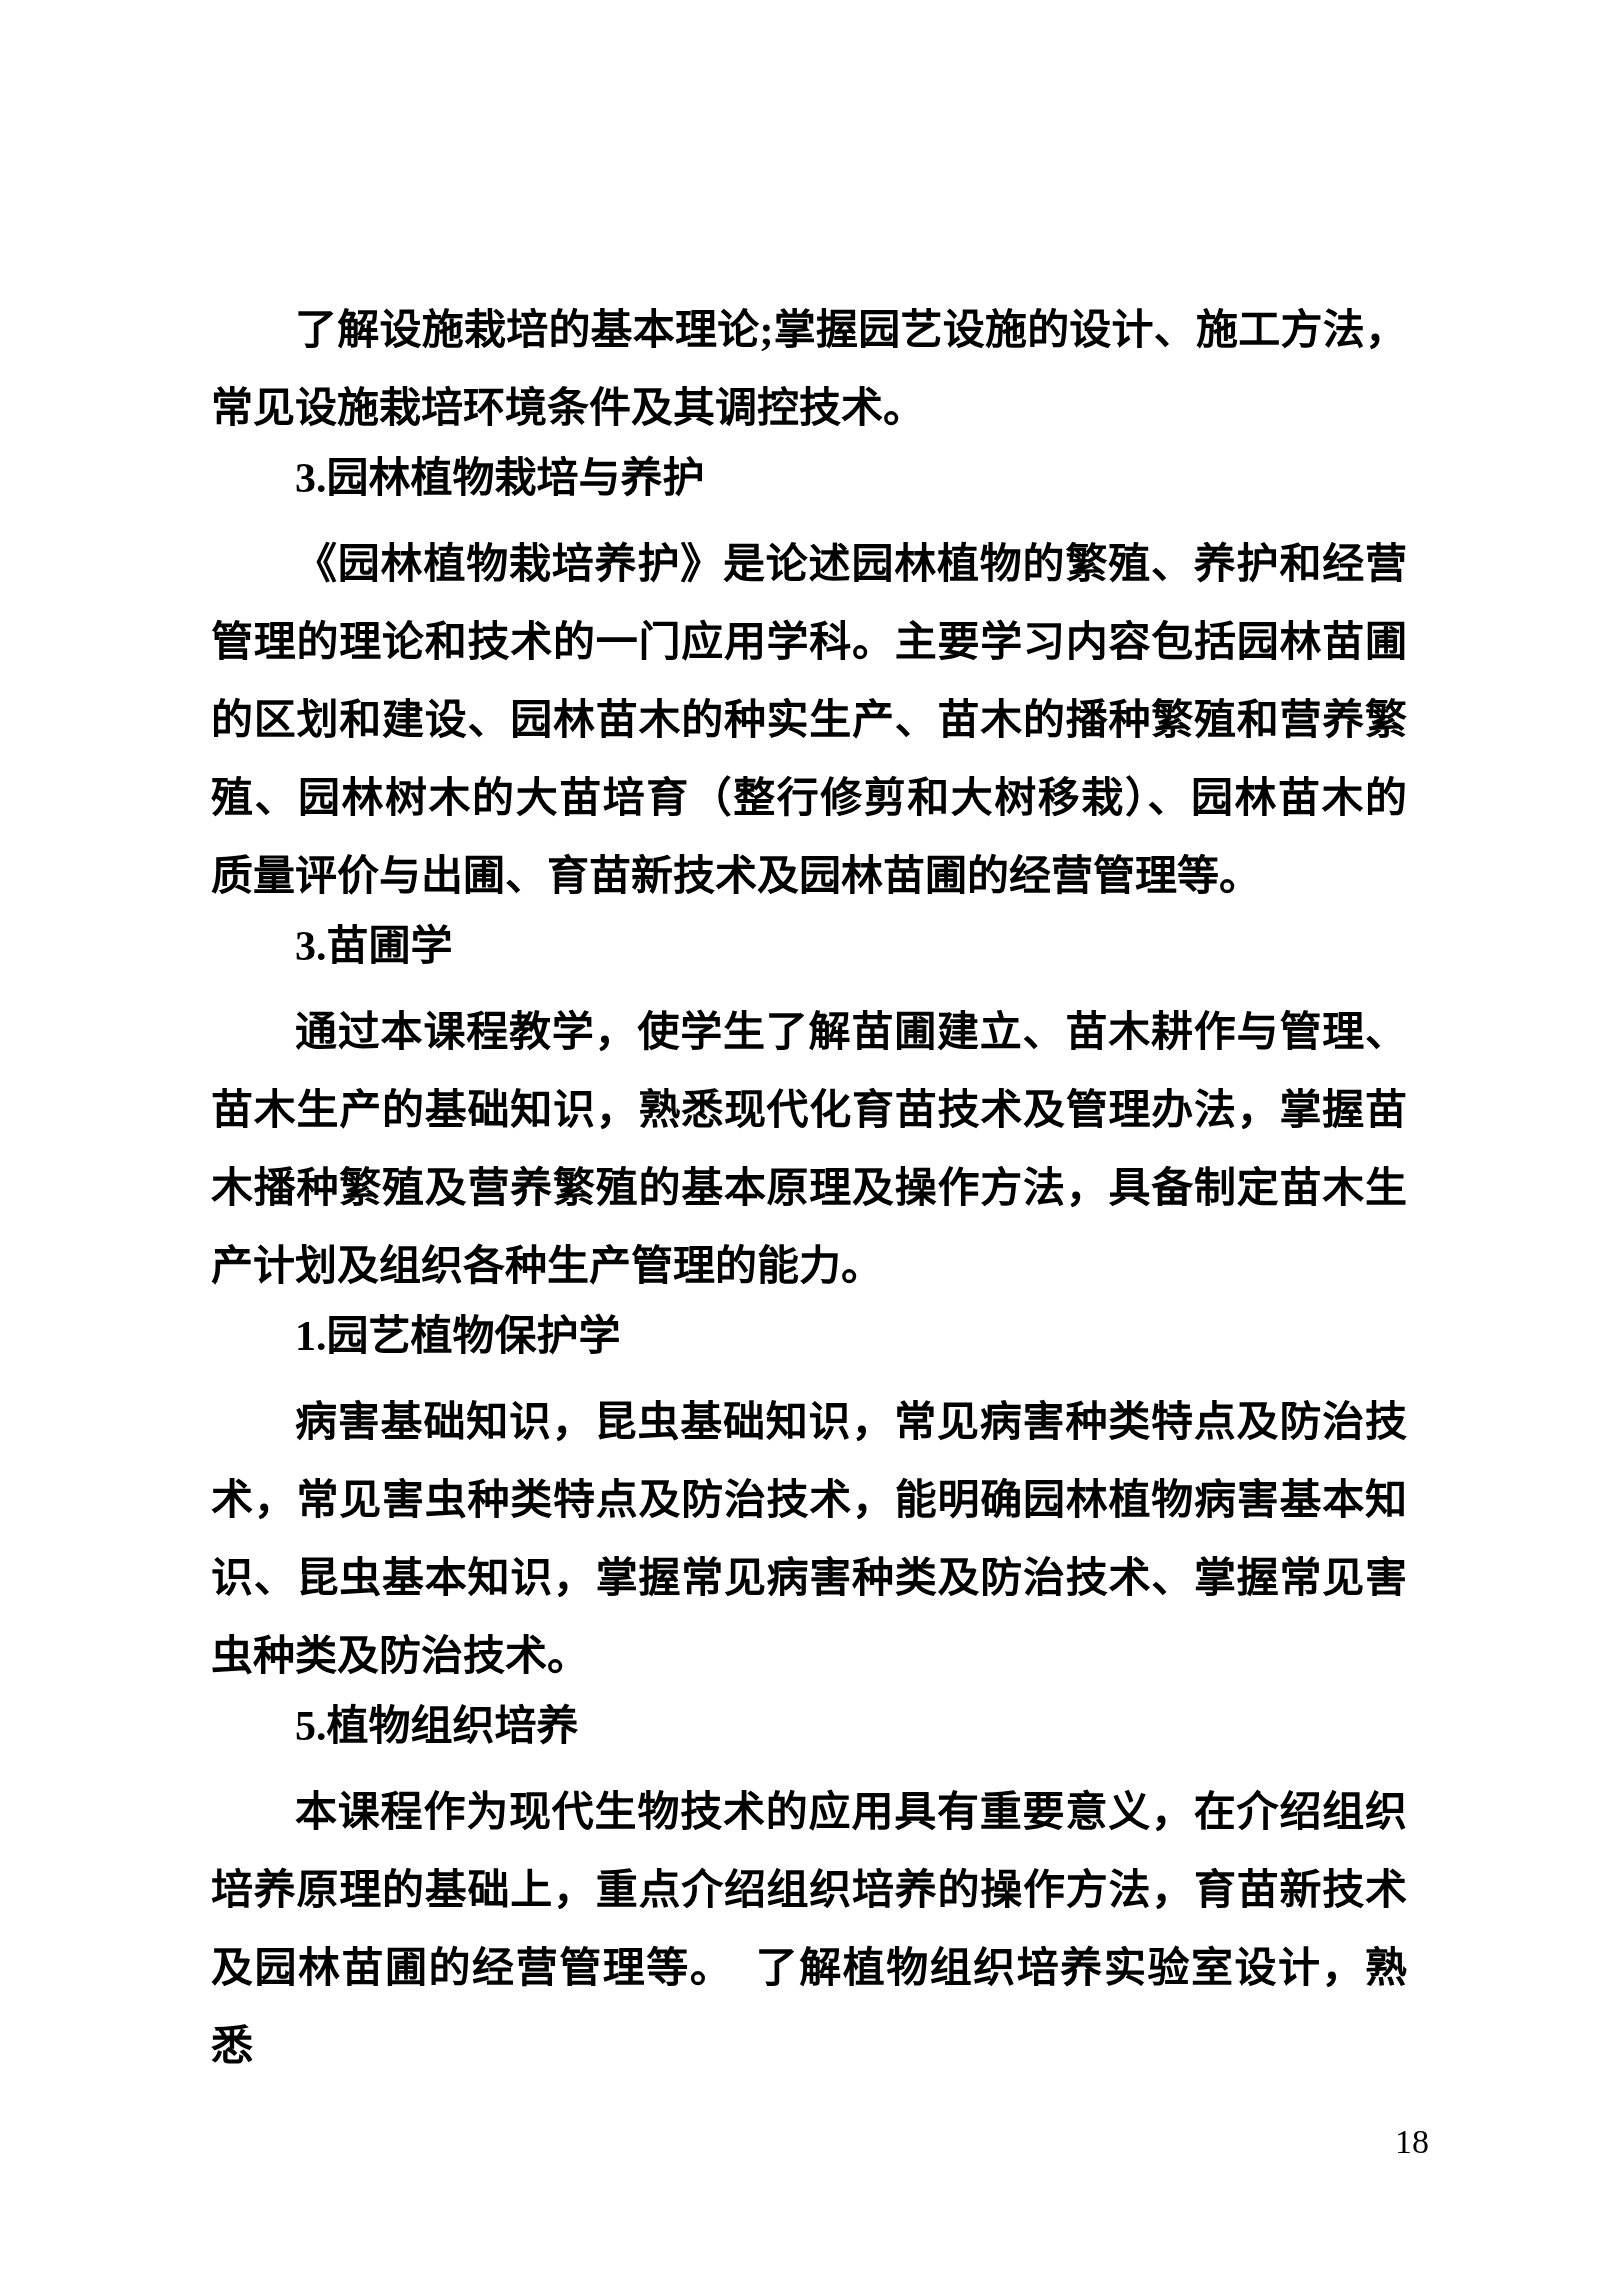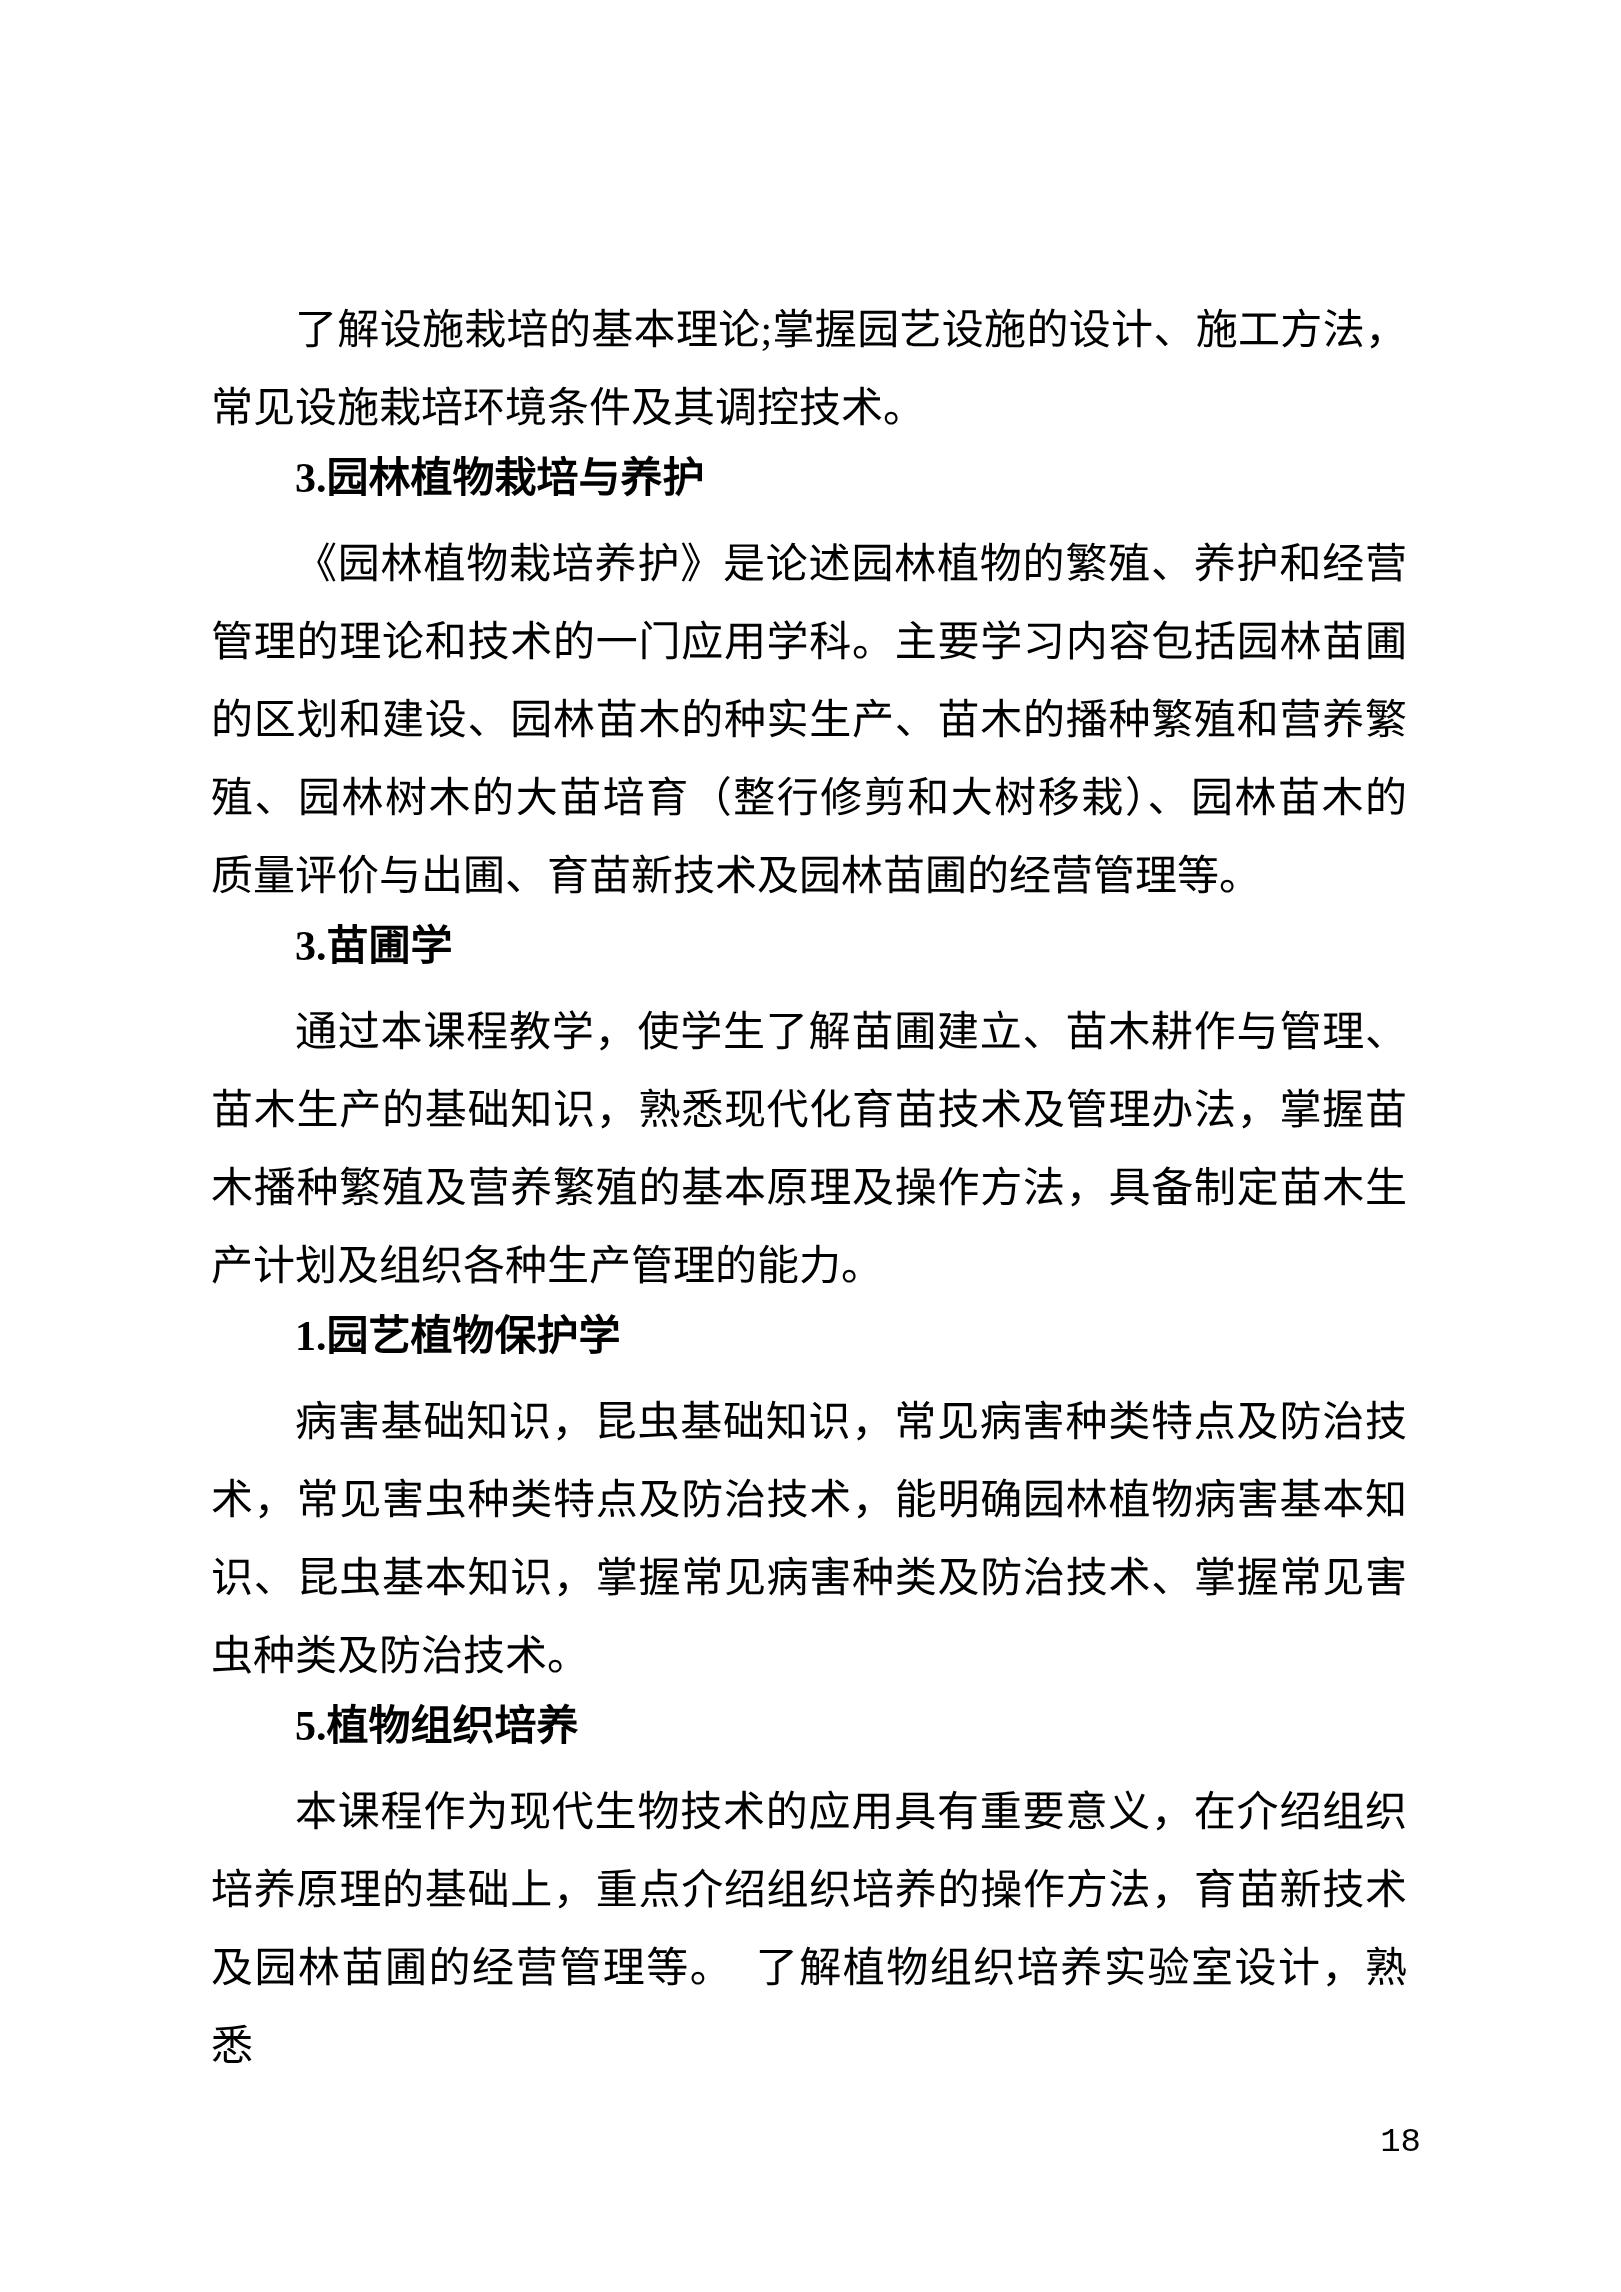--- a/index.html
+++ b/index.html
@@ -28,7 +28,7 @@
     font-size: 42px;
     line-height: 78px;
     color: #000000;
-    font-weight: 400;
+    font-weight: 700;
     text-align: justify;
     text-align-last: left;
     text-justify: inter-ideograph;

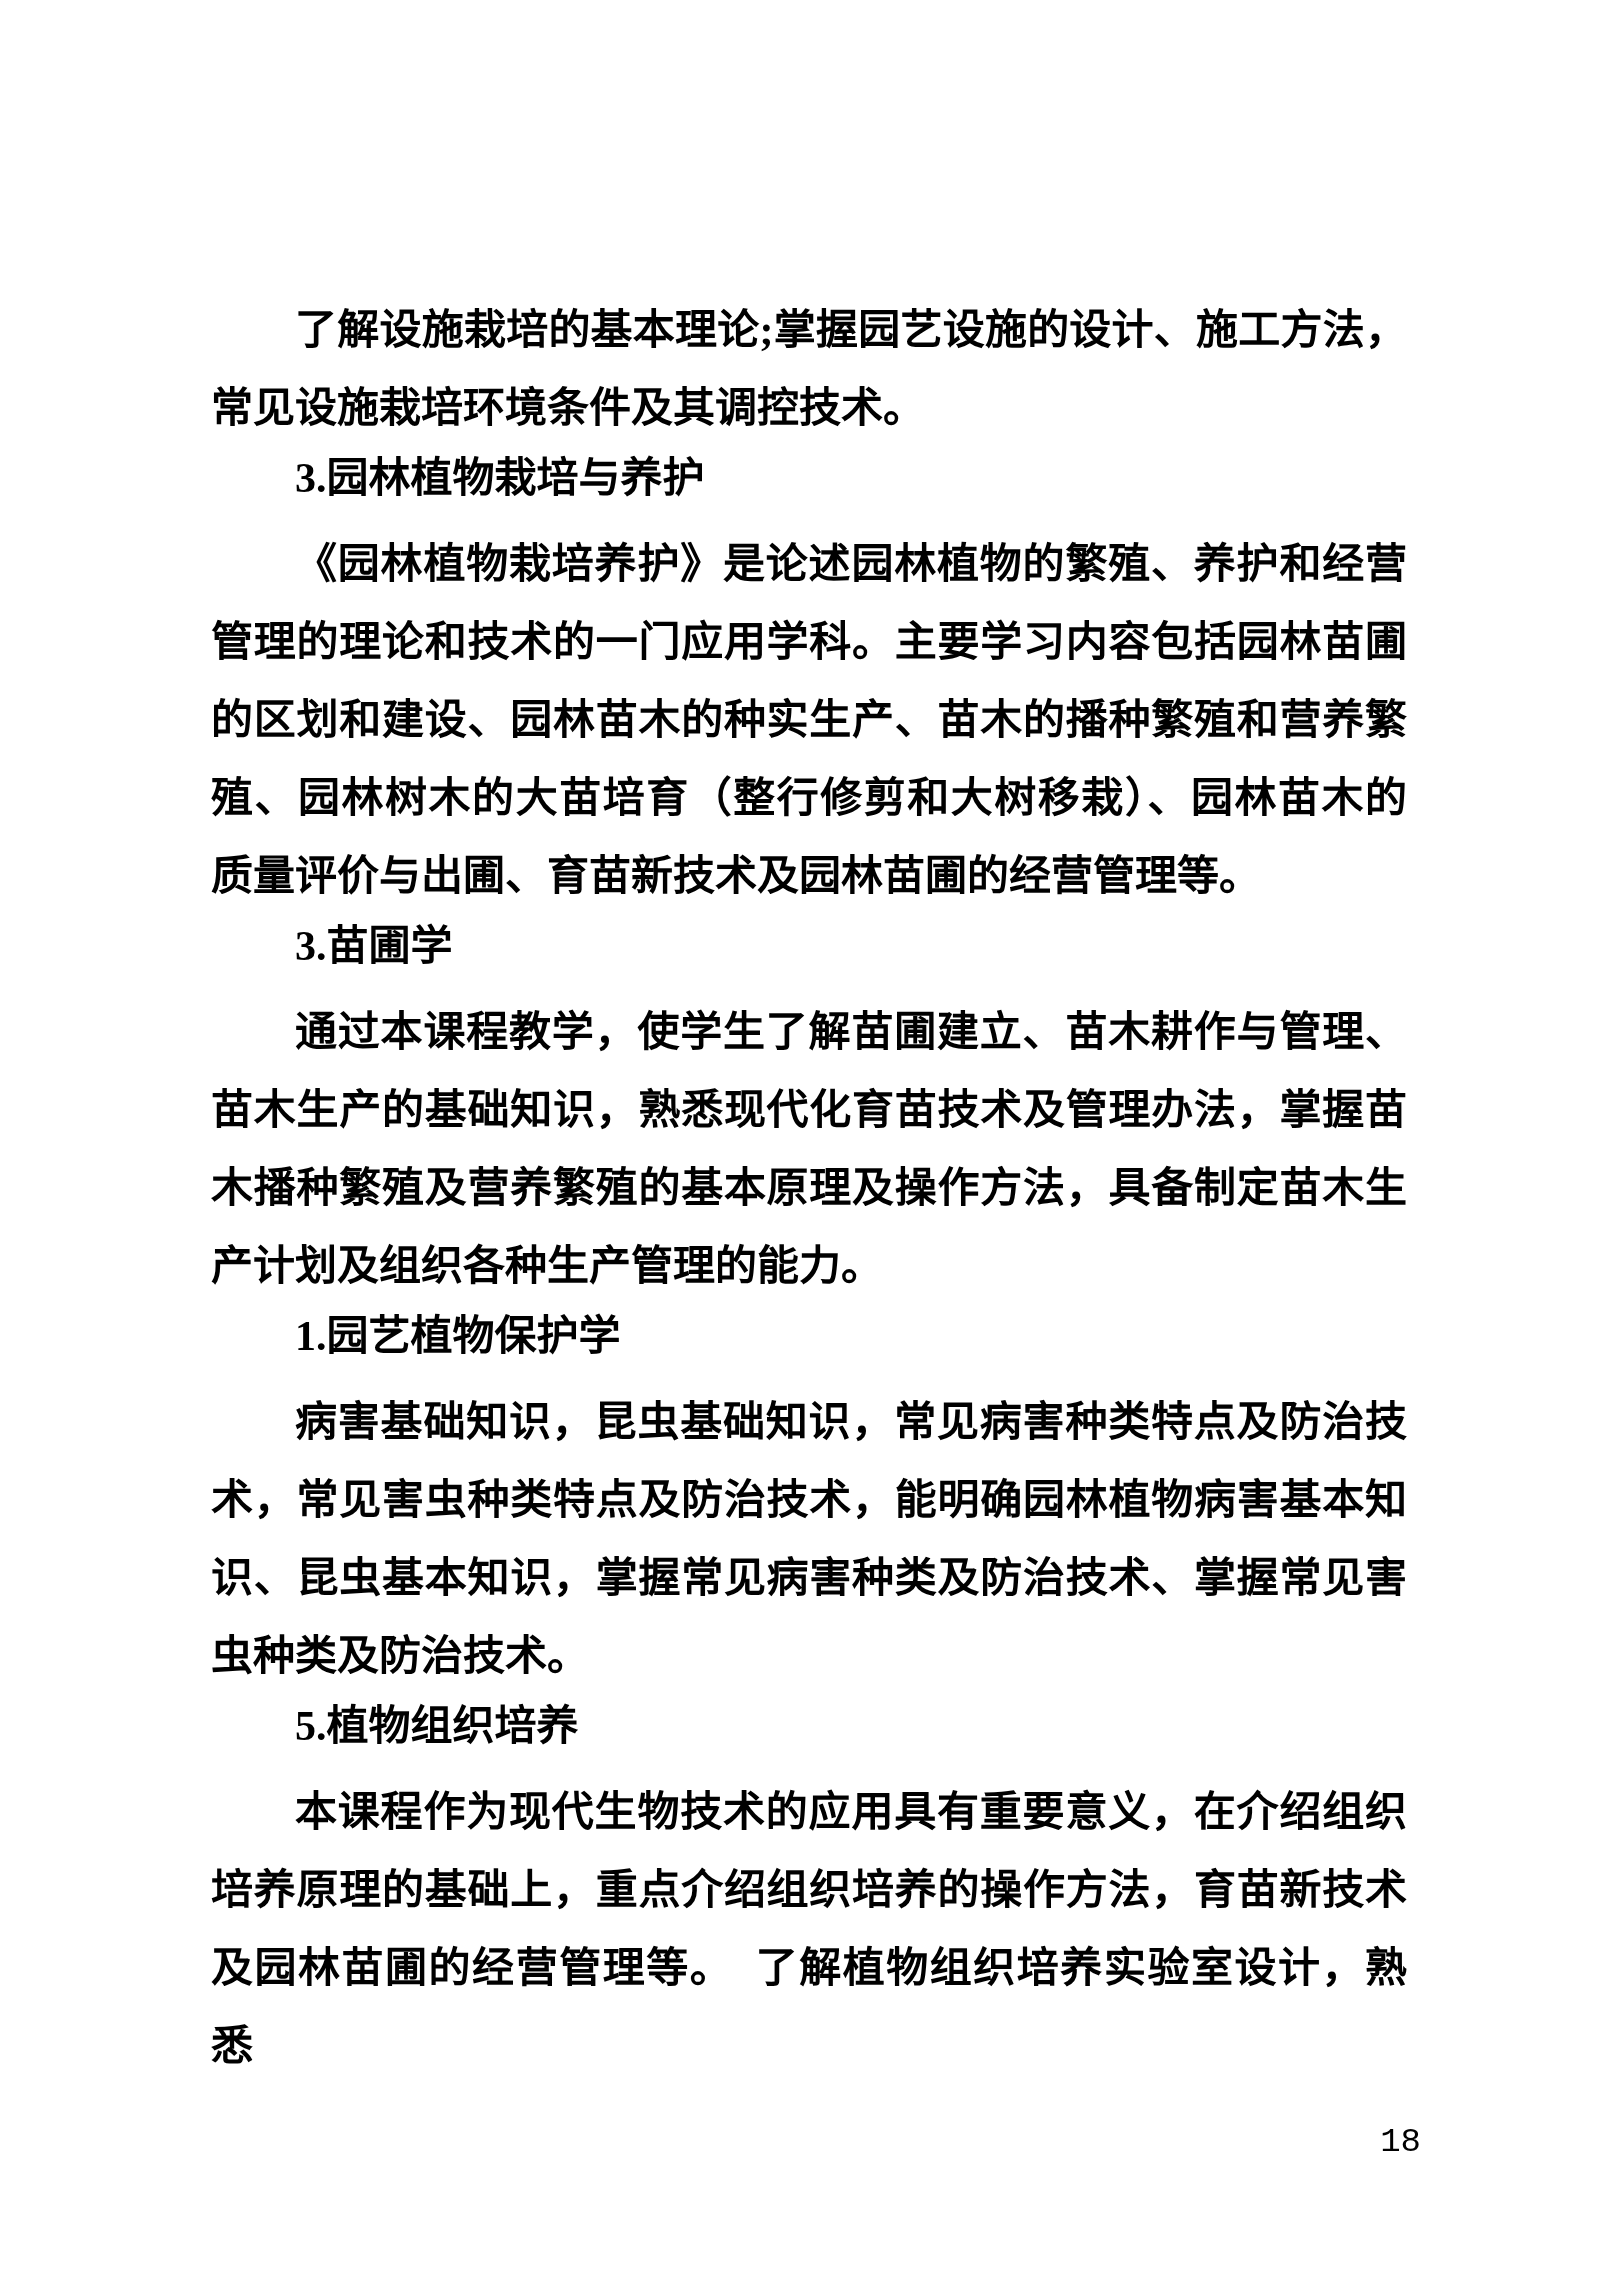--- a/index.html
+++ b/index.html
@@ -50,8 +50,8 @@
   .page-number {
     position: absolute;
     top: 2125px;
-    right: 200px;
-    font-family: Liberation Mono, monospace;
+    right: 192px;
+    font-family: Liberation Serif, serif;
     font-size: 34px;
     line-height: 34px;
     color: #000000;

